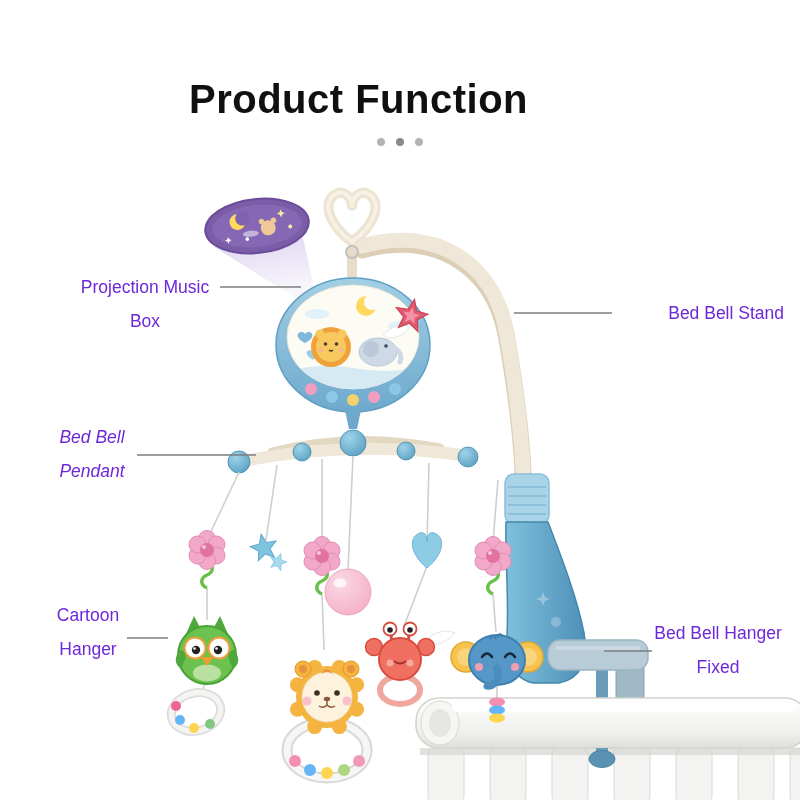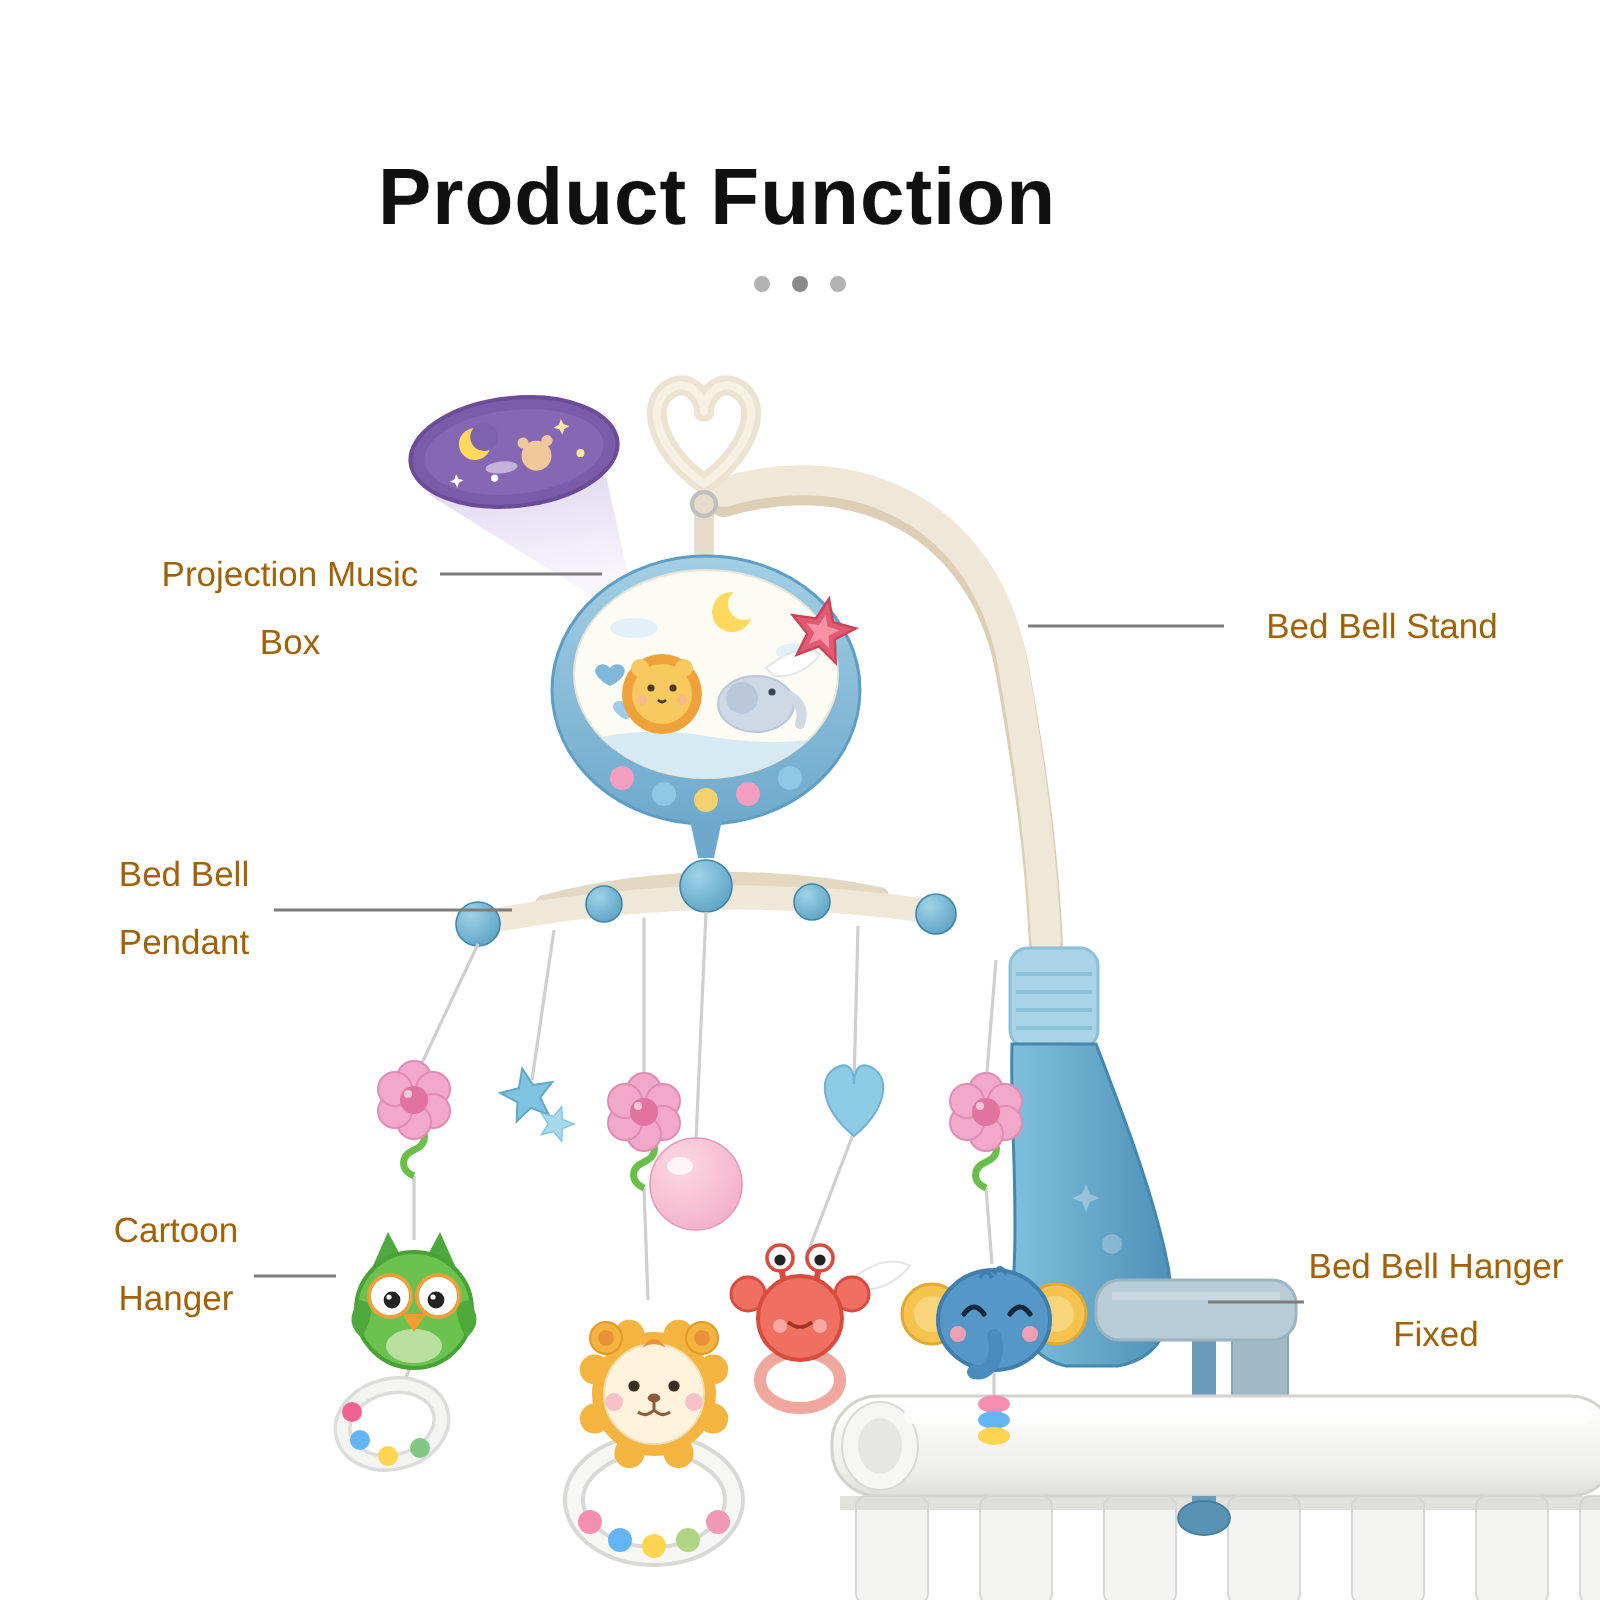--- a/index.html
+++ b/index.html
@@ -11,7 +11,7 @@
     justify-content:center;gap:11px;}
   .dot{width:8px;height:8px;border-radius:50%;background:#b3b3b3;}
   .dot.mid{background:#8a8a8a;}
-  .callout{position:absolute;color:#a16207;font-size:17.5px;line-height:34px;
+  .callout{position:absolute;color:#6d28d9;font-size:17.5px;line-height:34px;
     text-align:center;font-weight:400;}
   .callout.left1{left:65px;top:270px;width:160px;}
   .callout.right1{left:616px;top:296px;width:150px;text-align:center;}

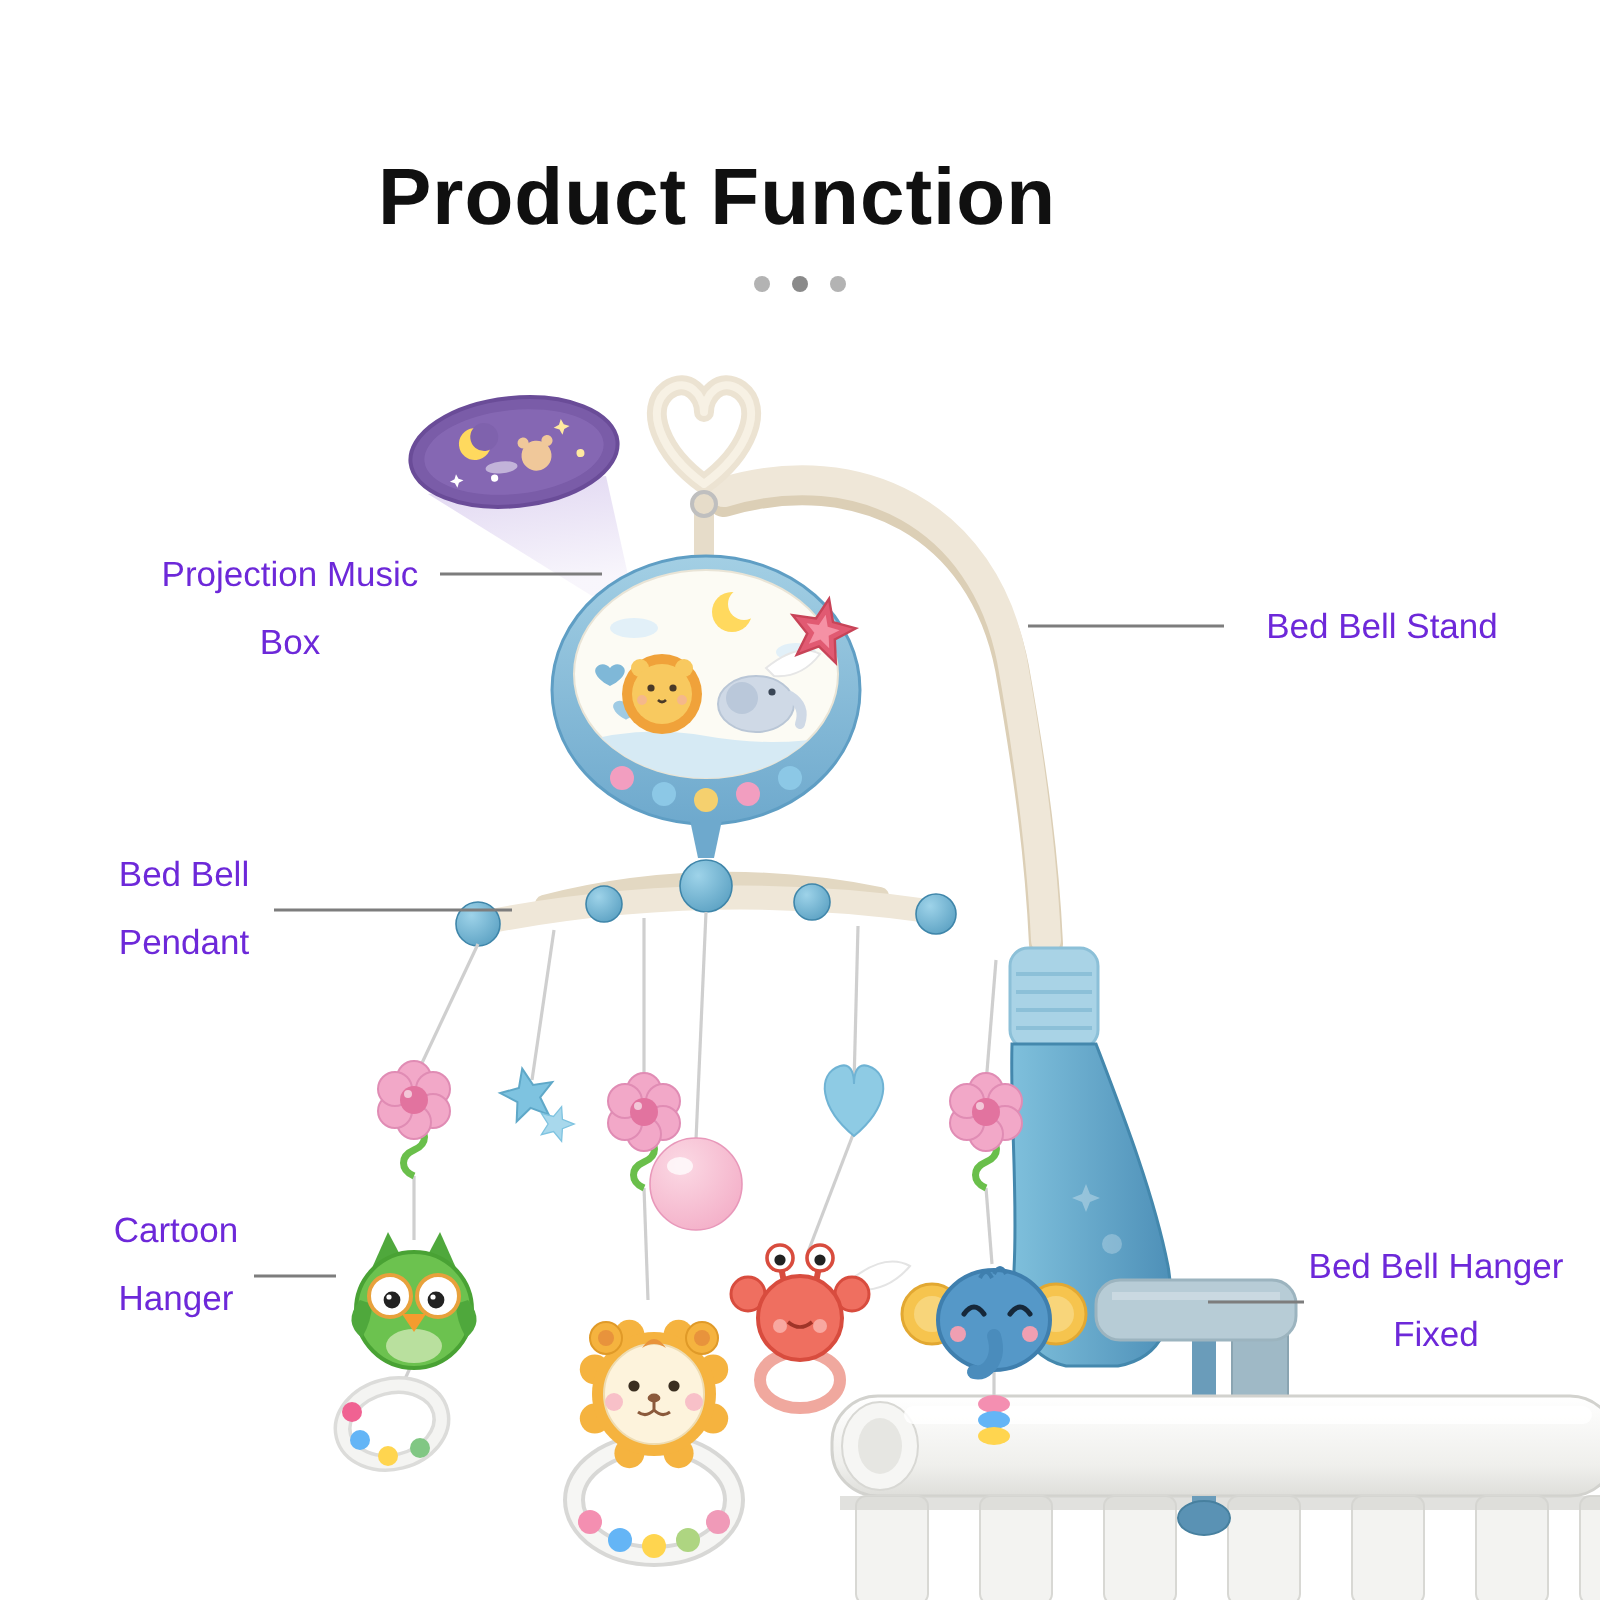--- a/index.html
+++ b/index.html
@@ -14,7 +14,7 @@
   .callout{position:absolute;color:#6d28d9;font-size:17.5px;line-height:34px;
     text-align:center;font-weight:400;}
   .callout.left1{left:65px;top:270px;width:160px;}
-  .callout.right1{left:616px;top:296px;width:150px;text-align:center;}
+  .callout.right1{left:634px;top:296px;width:150px;text-align:right;}
   .callout.left2{left:42px;top:420px;width:100px;}
   .callout.left3{left:38px;top:598px;width:100px;}
   .callout.right2{left:648px;top:616px;width:140px;}

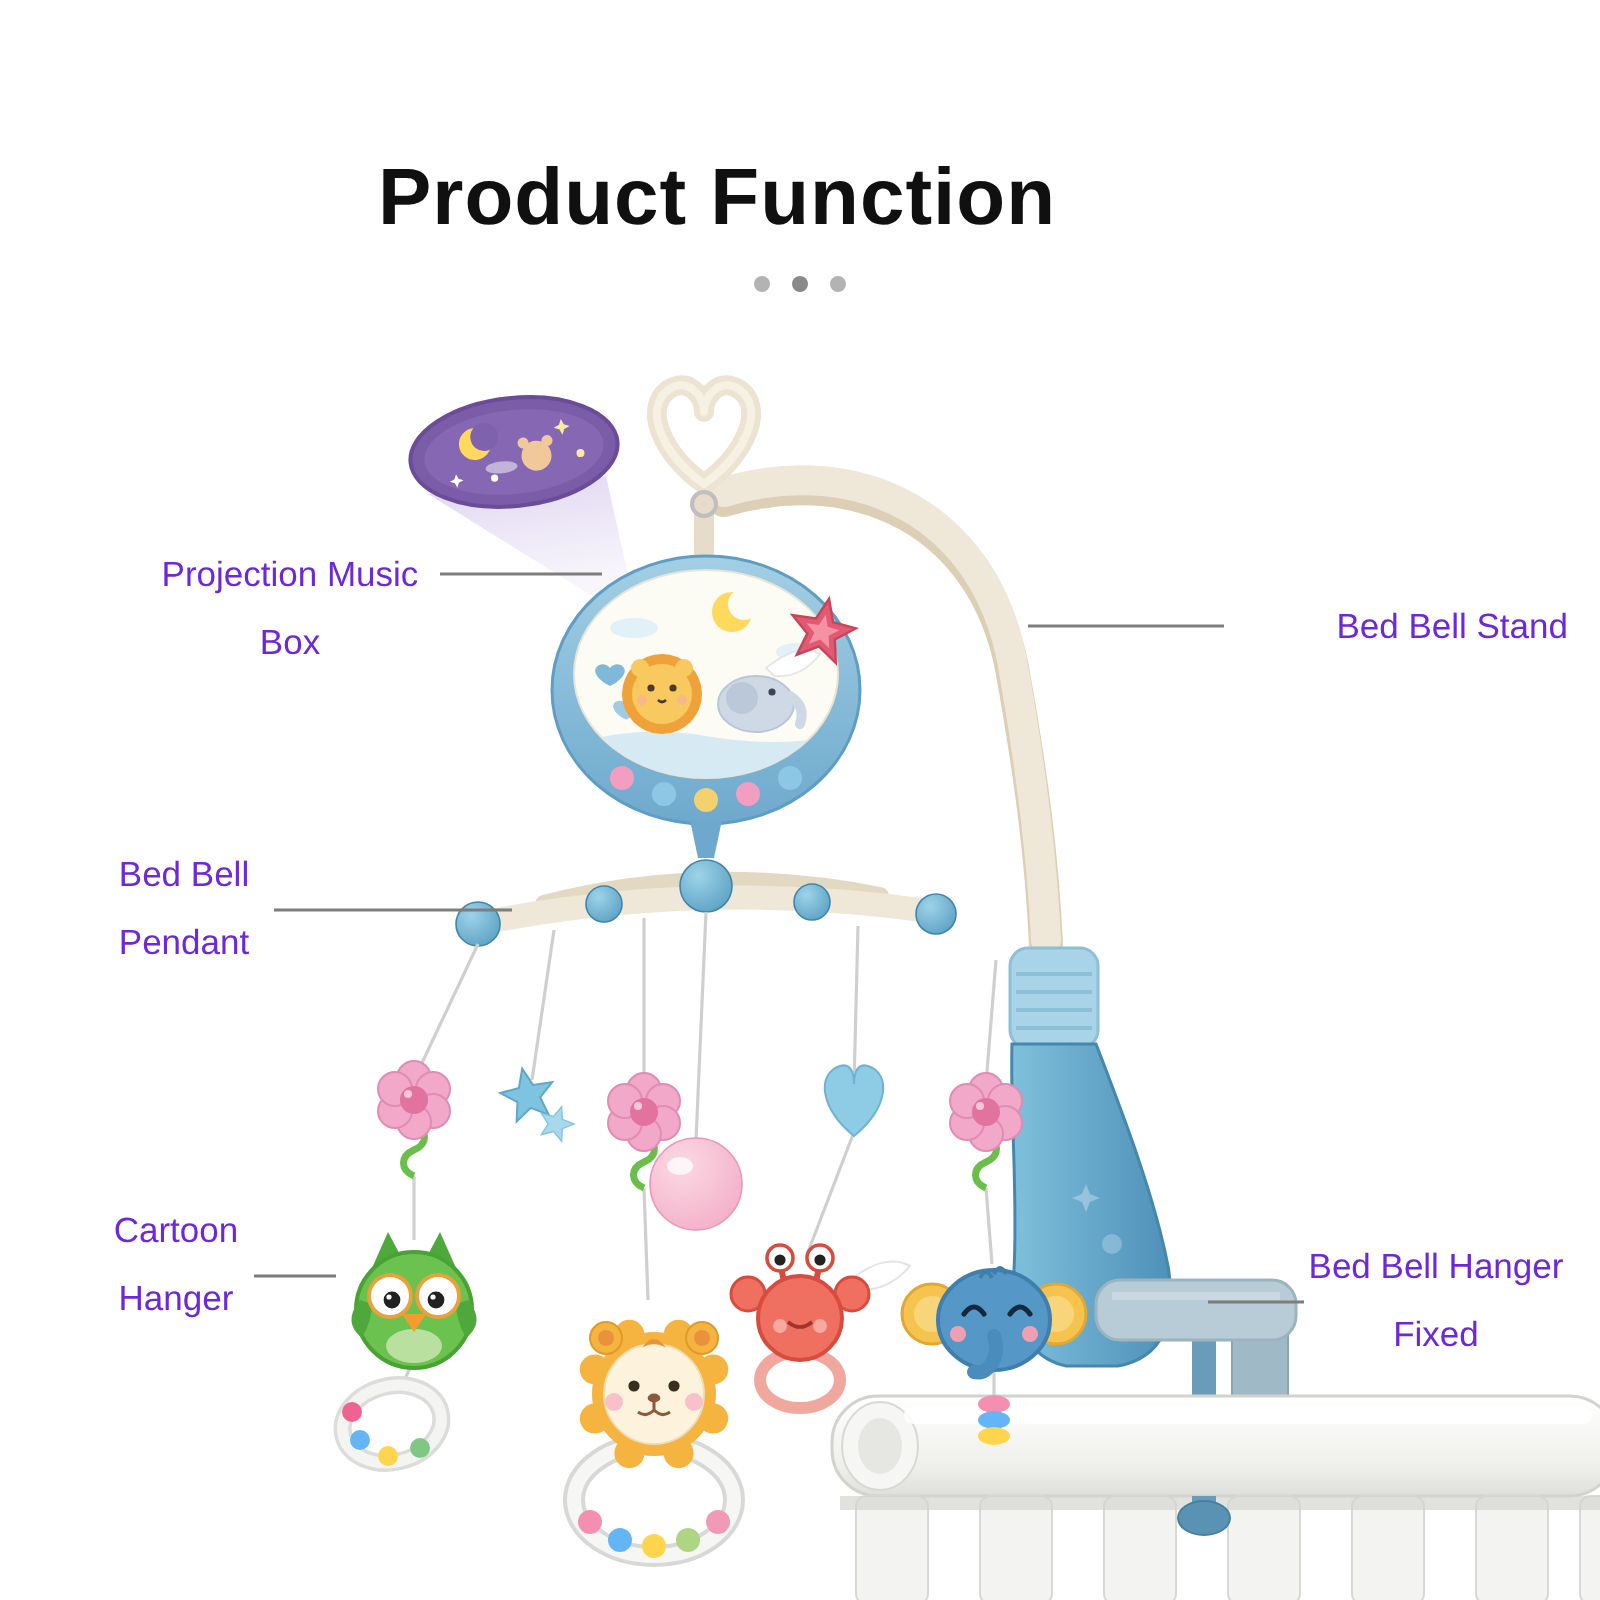--- a/index.html
+++ b/index.html
@@ -15,7 +15,7 @@
     text-align:center;font-weight:400;}
   .callout.left1{left:65px;top:270px;width:160px;}
   .callout.right1{left:634px;top:296px;width:150px;text-align:right;}
-  .callout.left2{left:42px;top:420px;width:100px;}
+  .callout.left2{left:42px;top:420px;width:100px;font-style:italic;}
   .callout.left3{left:38px;top:598px;width:100px;}
   .callout.right2{left:648px;top:616px;width:140px;}
 </style>

